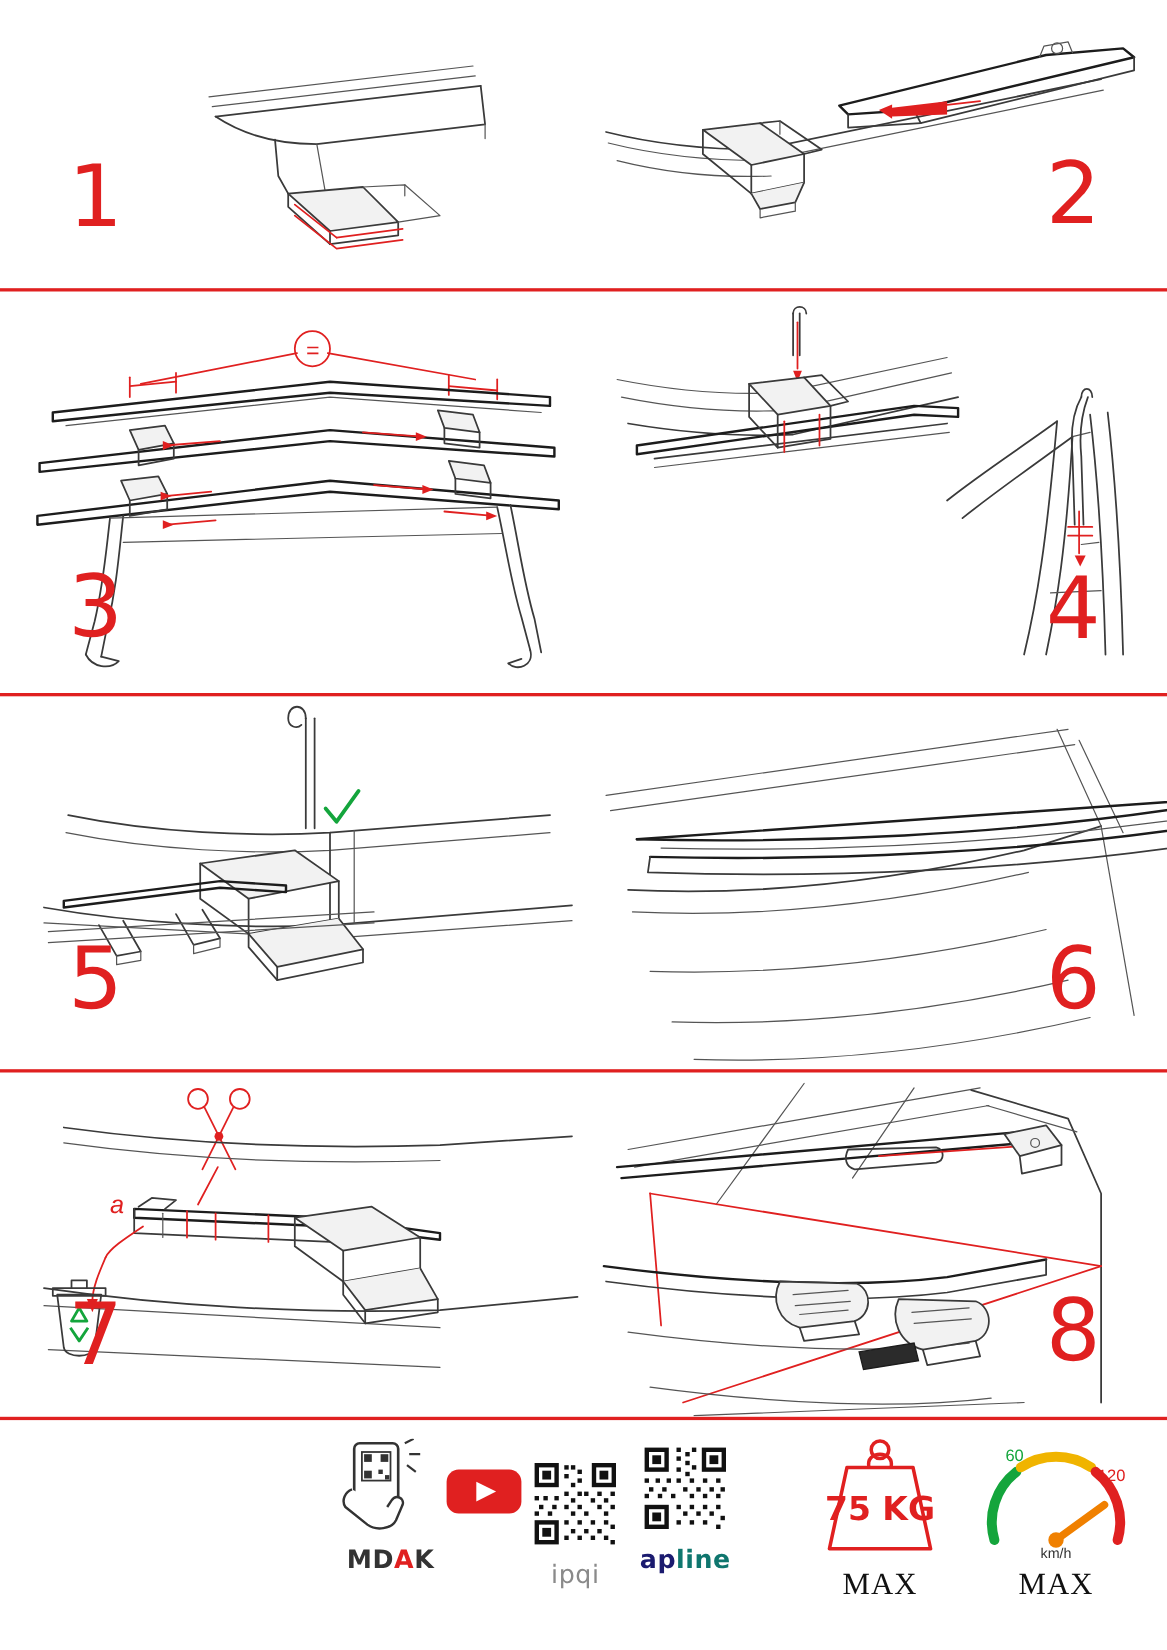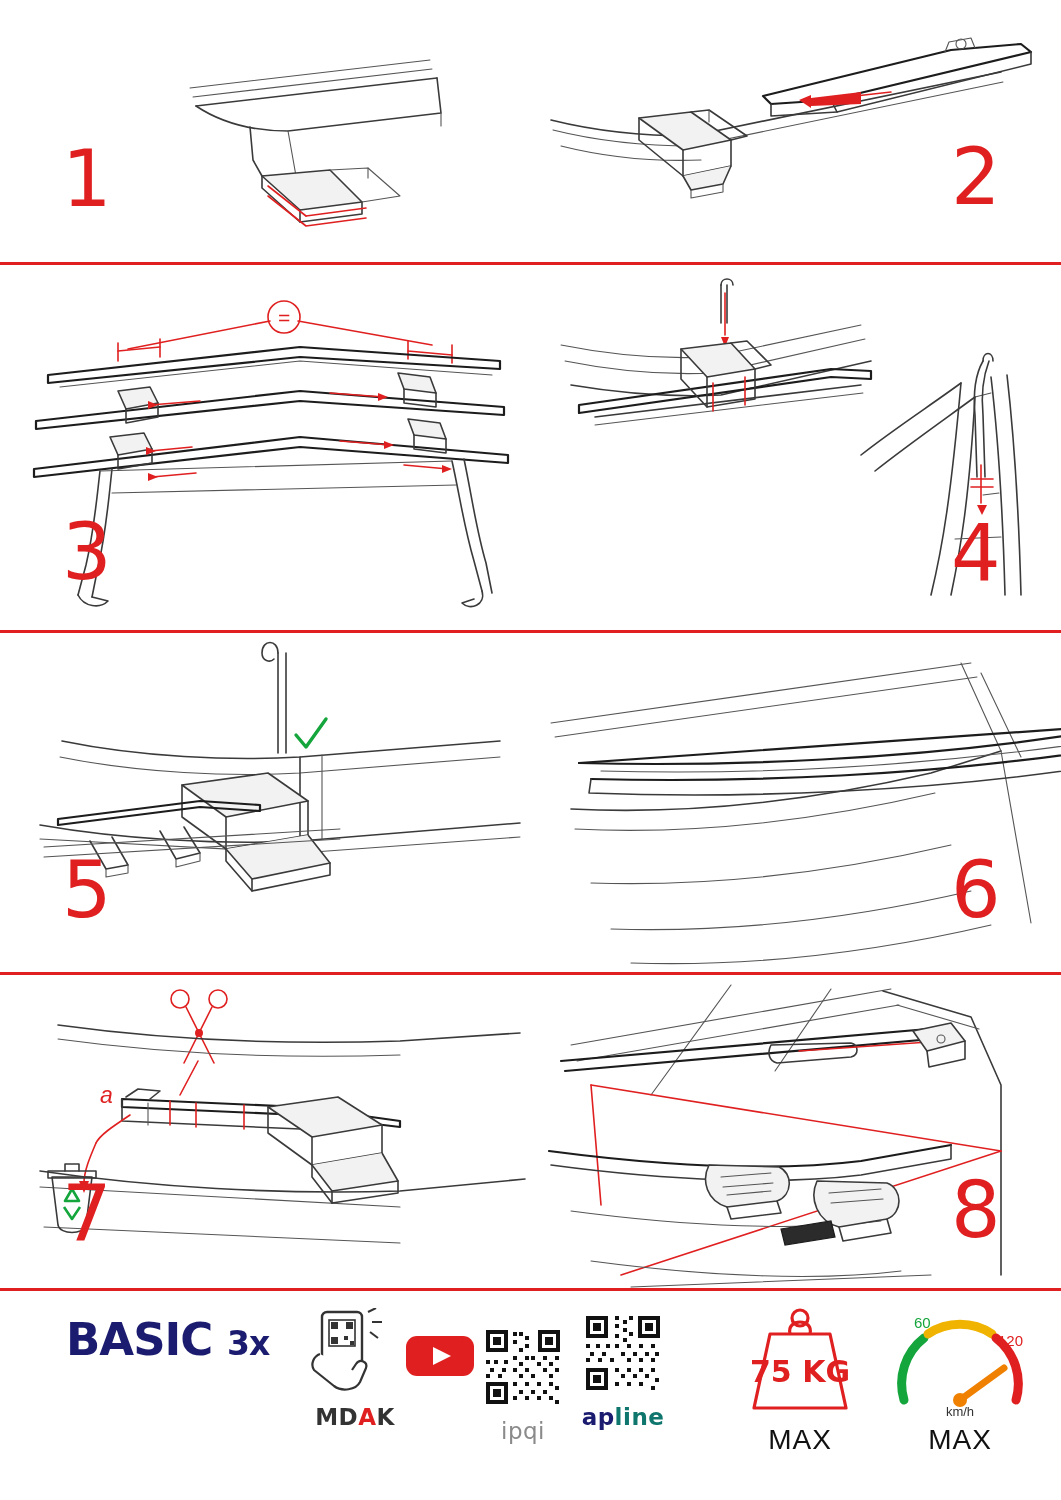--- a/index.html
+++ b/index.html
@@ -526,10 +526,6 @@
   <div class="footer">
 
     <div class="brandblock">
-      <div class="brand-basic">
-        <span>BASIC</span>
-        <span class="x">3x</span>
-      </div>
     </div>
 
     <div class="logoitem" style="left:300px;top:18px;width:110px;">

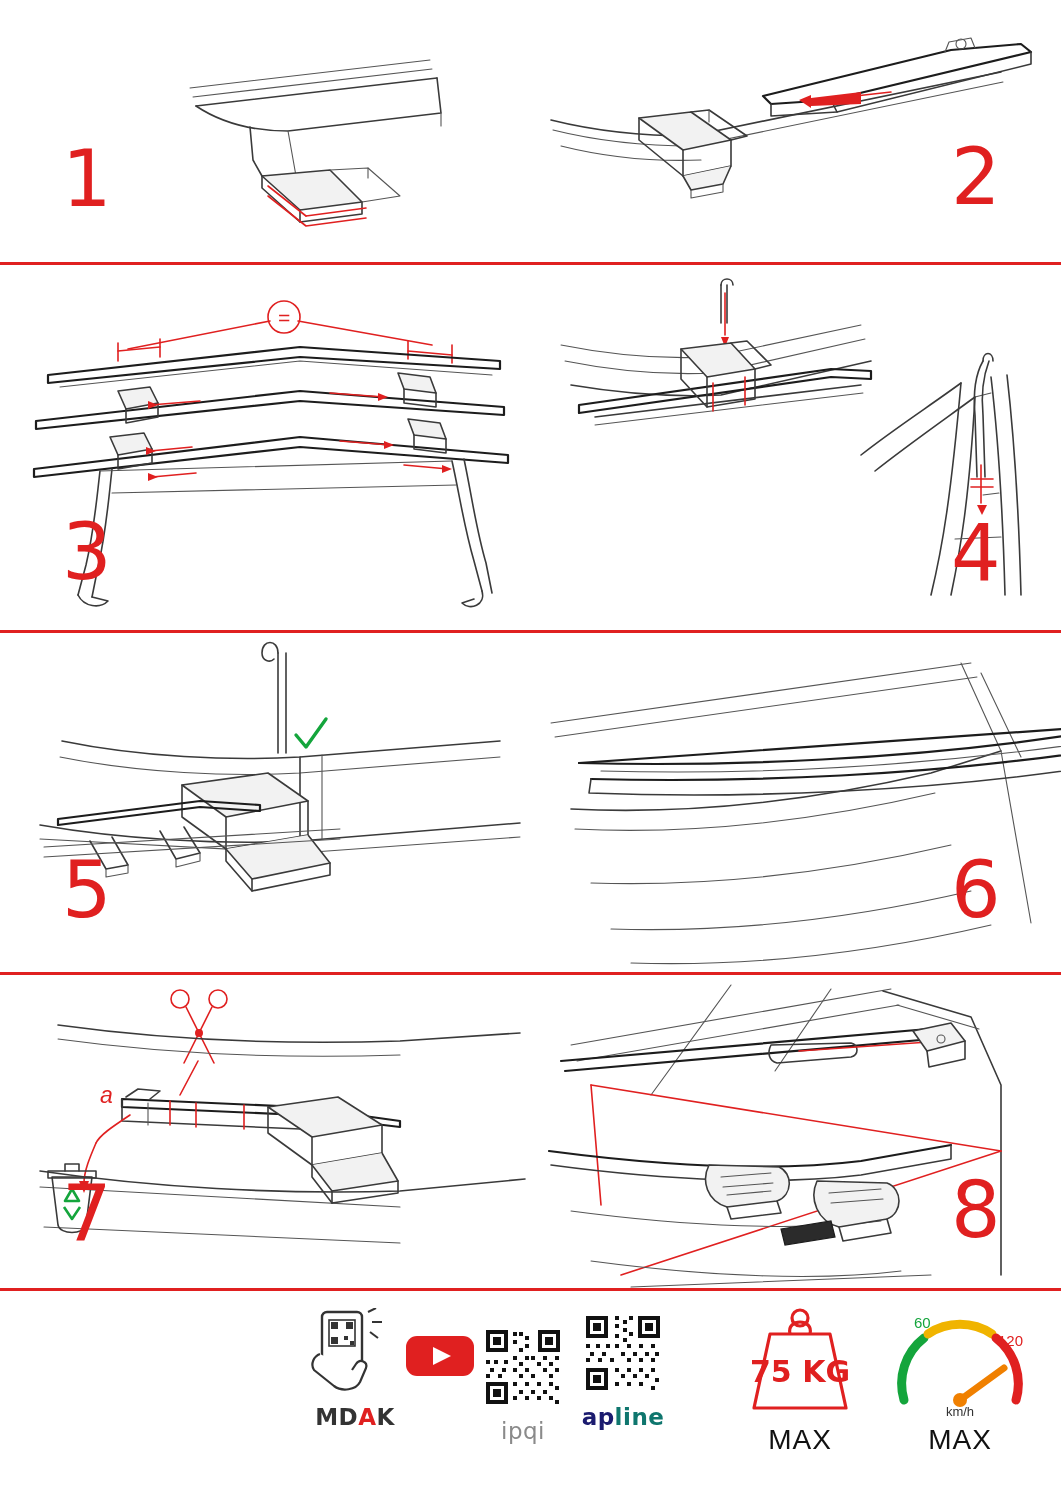--- a/index.html
+++ b/index.html
@@ -165,7 +165,7 @@
   .cap-apline .line { color: #0f766e; }
   .cap-mdak .a { color: #e02020; }
   .maxlabel {
-    font-family: Liberation Sans, sans-serif;
+    font-family: Liberation Serif, serif;
     font-size: 28px;
     font-weight: 400;
     color: #111;

